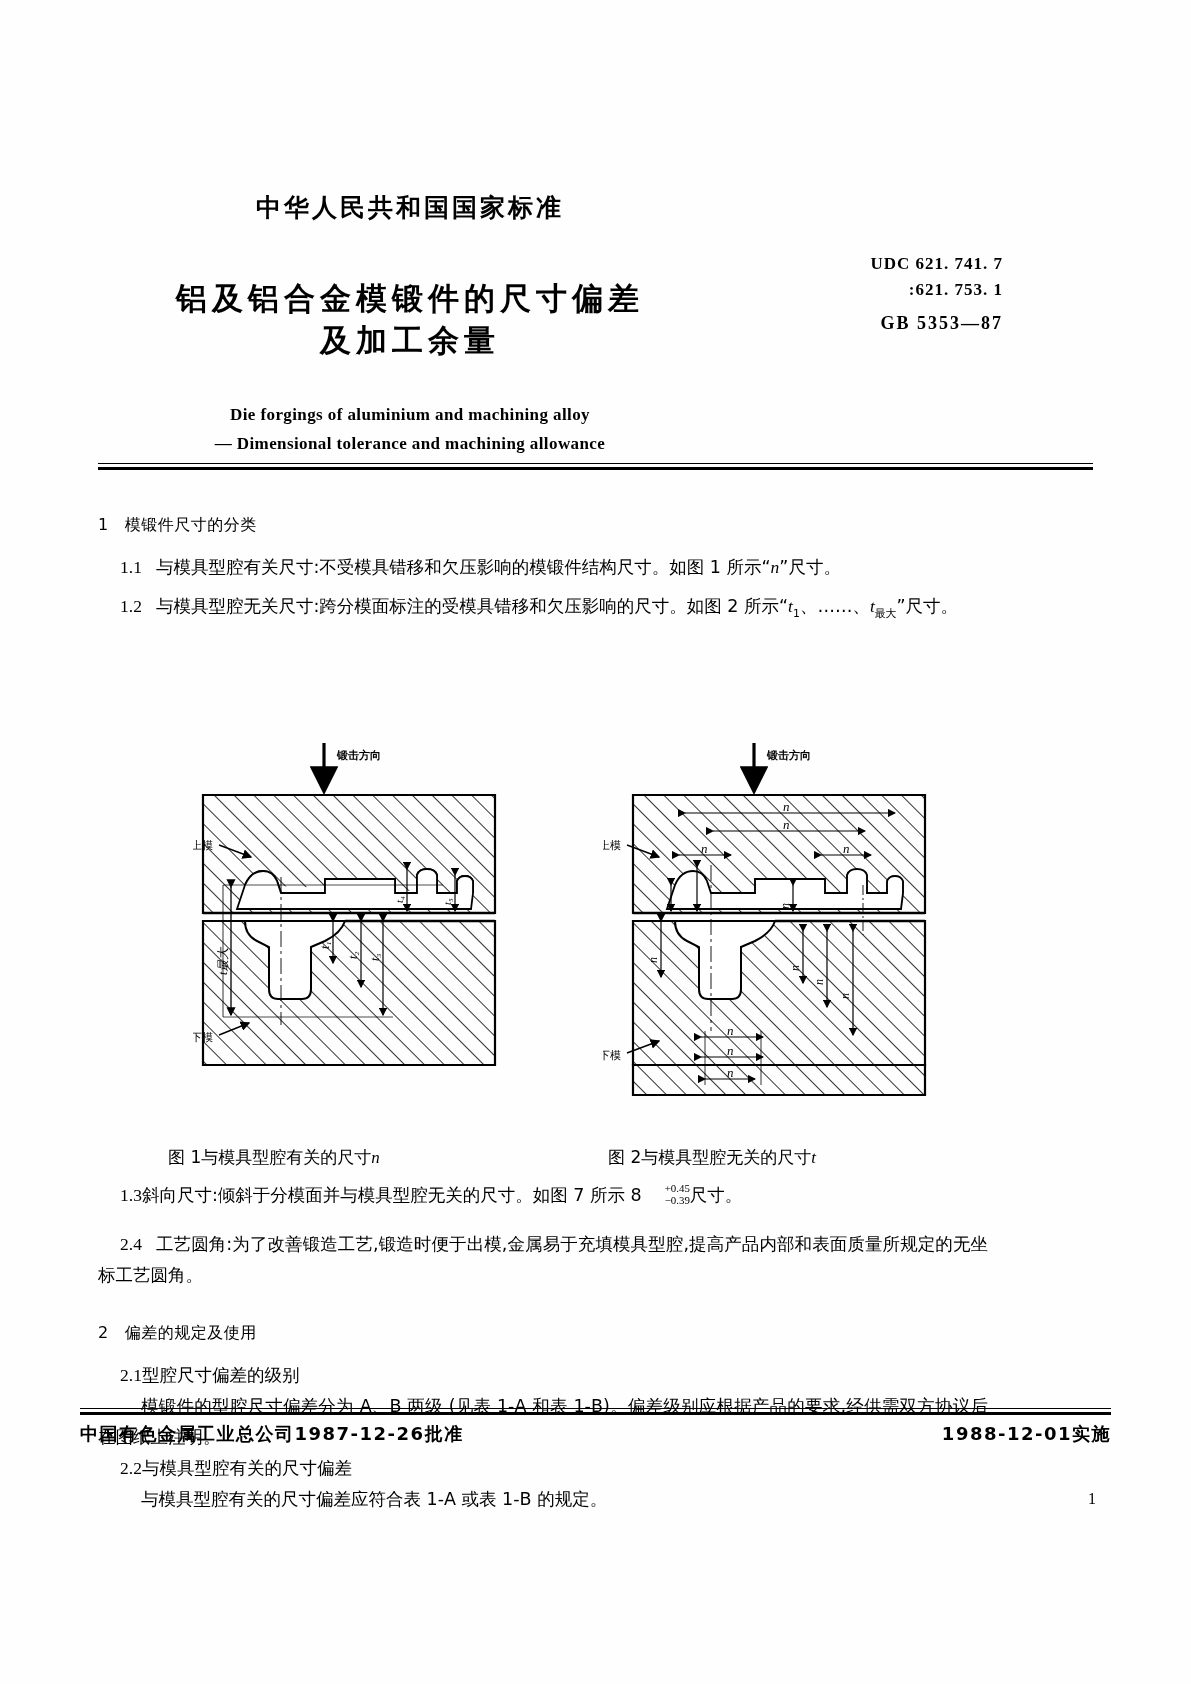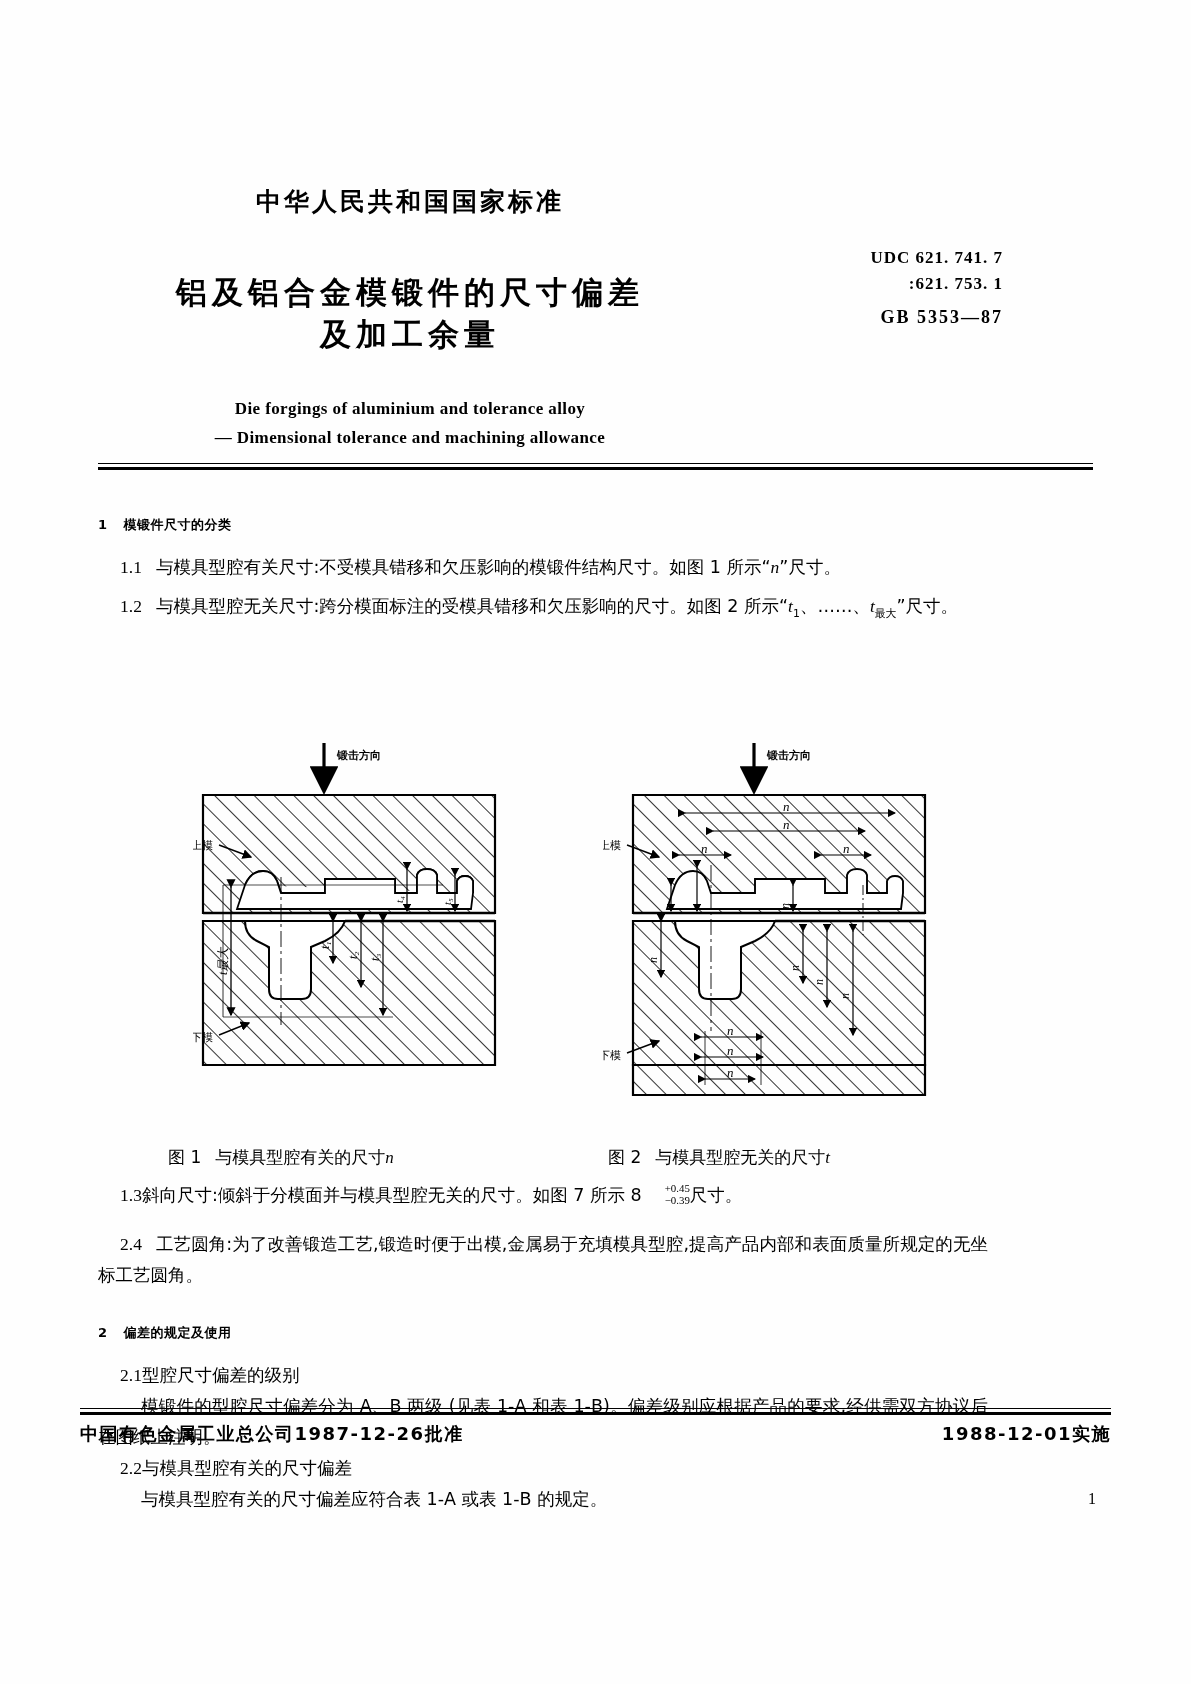--- a/index.html
+++ b/index.html
@@ -14,7 +14,7 @@
   .page { position:absolute; inset:0; }
 
   
-  .std-header { position:absolute; left:0; right:0; top:185px; }
+  .std-header { position:absolute; left:0; right:0; top:191px; }
   .std-org {
     text-align:center; width:700px; margin-left:0; padding-left:60px;
     font-family:"DejaVu Sans", sans-serif;

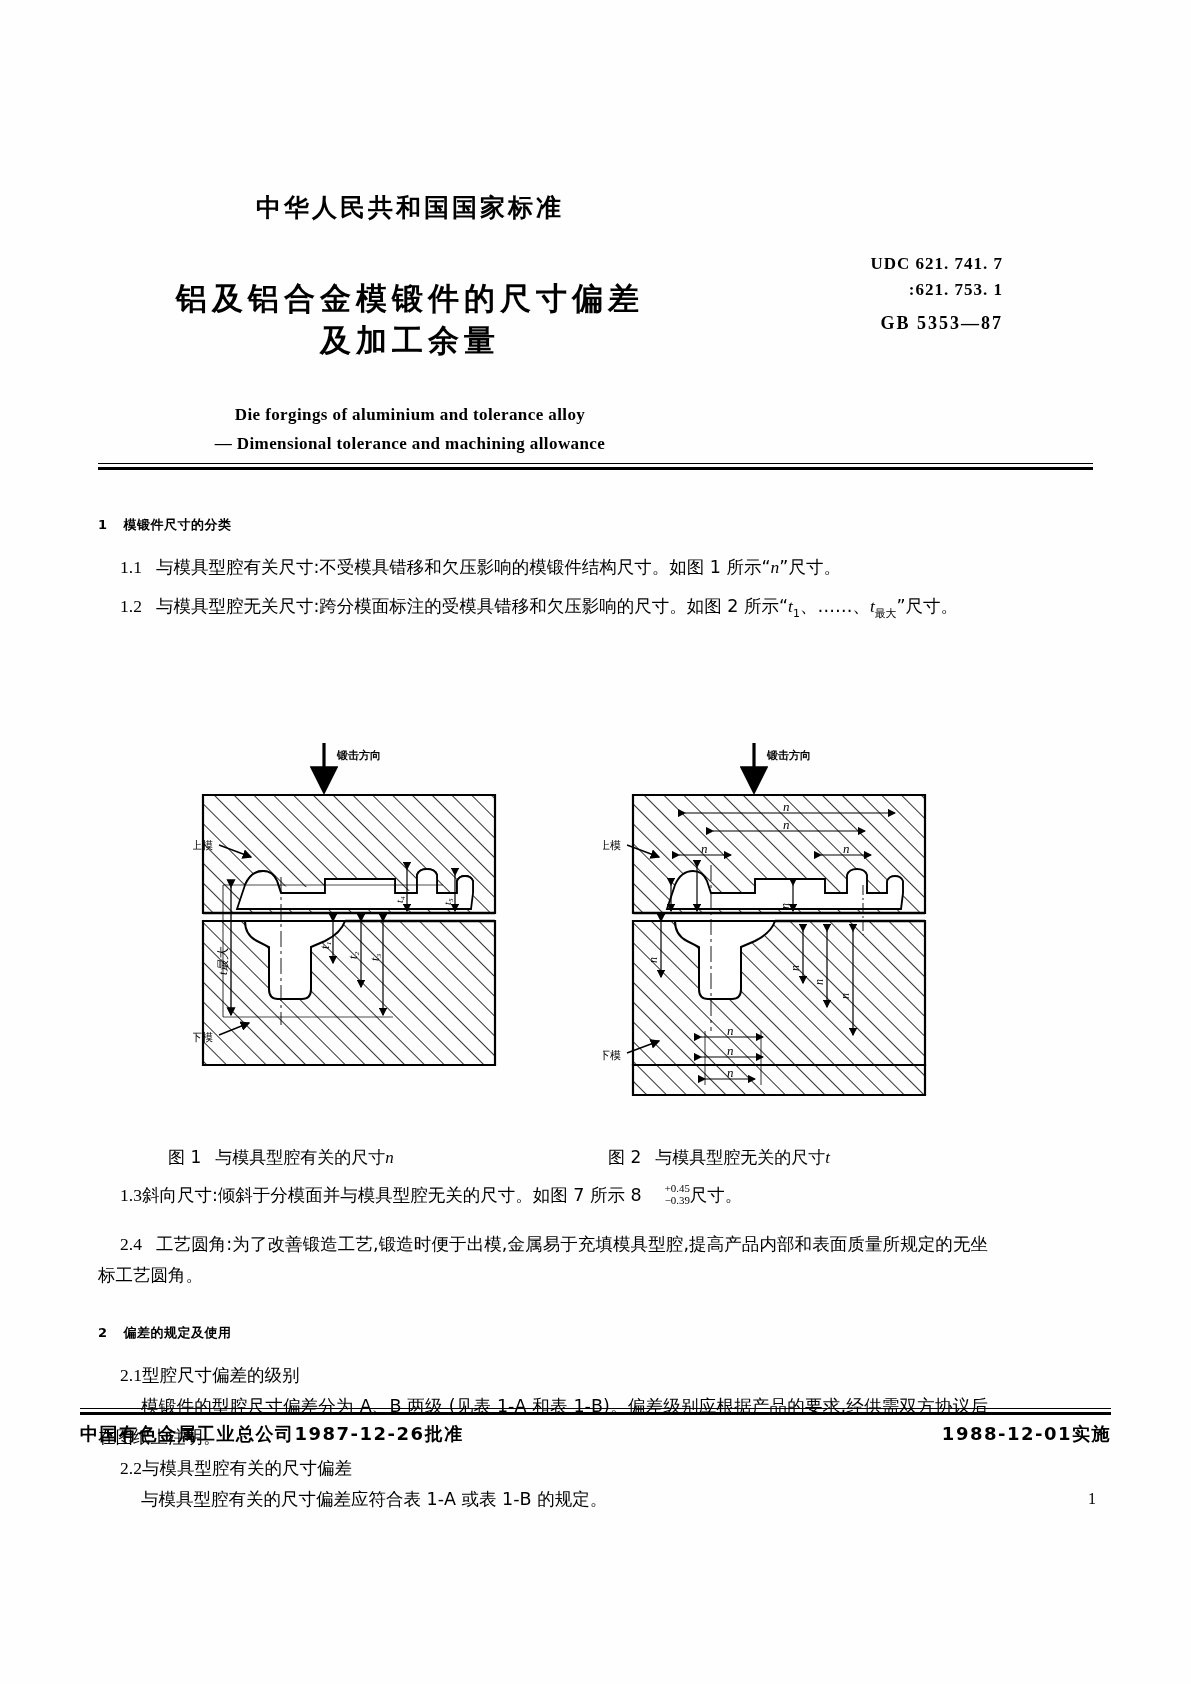--- a/index.html
+++ b/index.html
@@ -126,7 +126,7 @@
     <div class="gb-no">GB 5353—87</div>
 
     <div class="en-title">
-      <div>Die forgings of aluminium and tolerance alloy</div>
+      <div>Die forgings of aluminium and machining alloy</div>
       <div>— Dimensional tolerance and machining allowance</div>
     </div>
   </div>

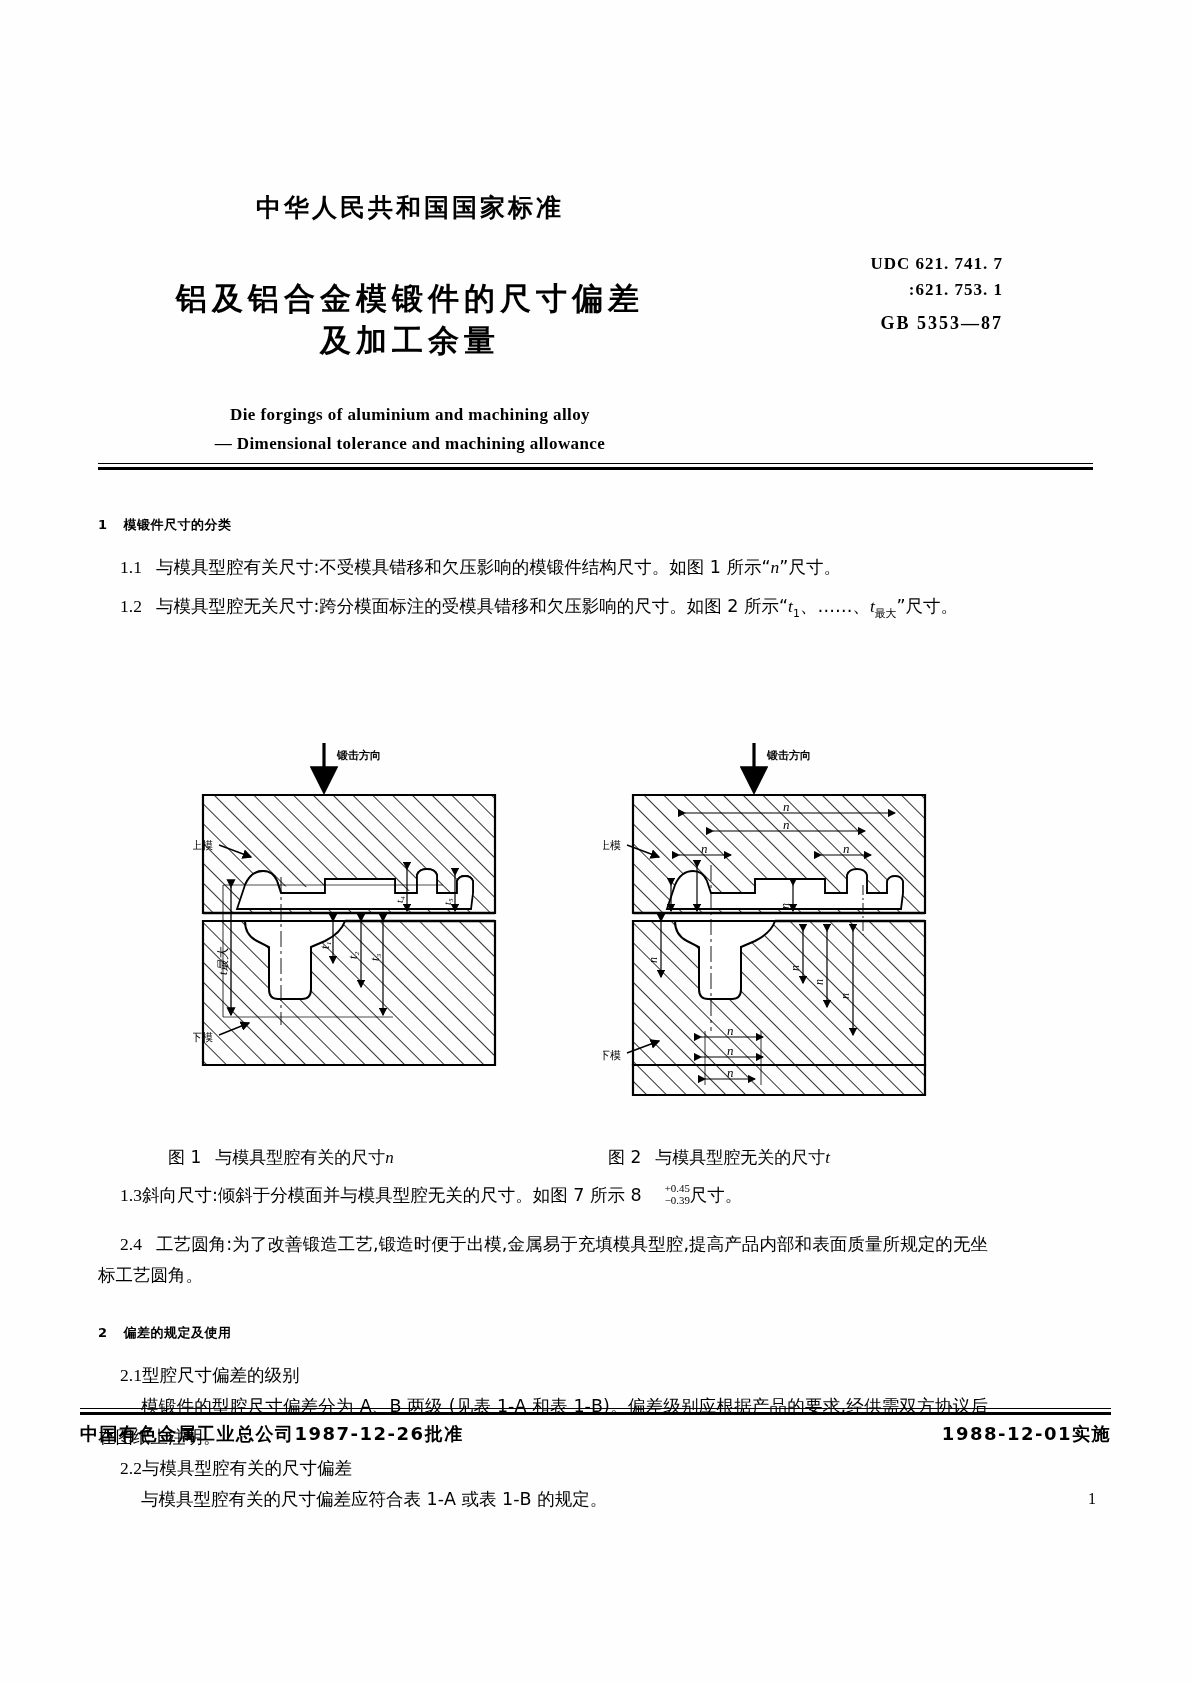--- a/index.html
+++ b/index.html
@@ -62,7 +62,7 @@
   .indent2 { text-indent:43px; }
   .indent1 { text-indent:22px; }
   .sec-head {
-    font-weight:bold; font-size:13px; margin-top:22px; margin-bottom:12px;
+    font-weight:normal; font-size:16px; margin-top:22px; margin-bottom:12px;
     letter-spacing:0.5px;
   }
   .sec-head .num { margin-right:16px; }

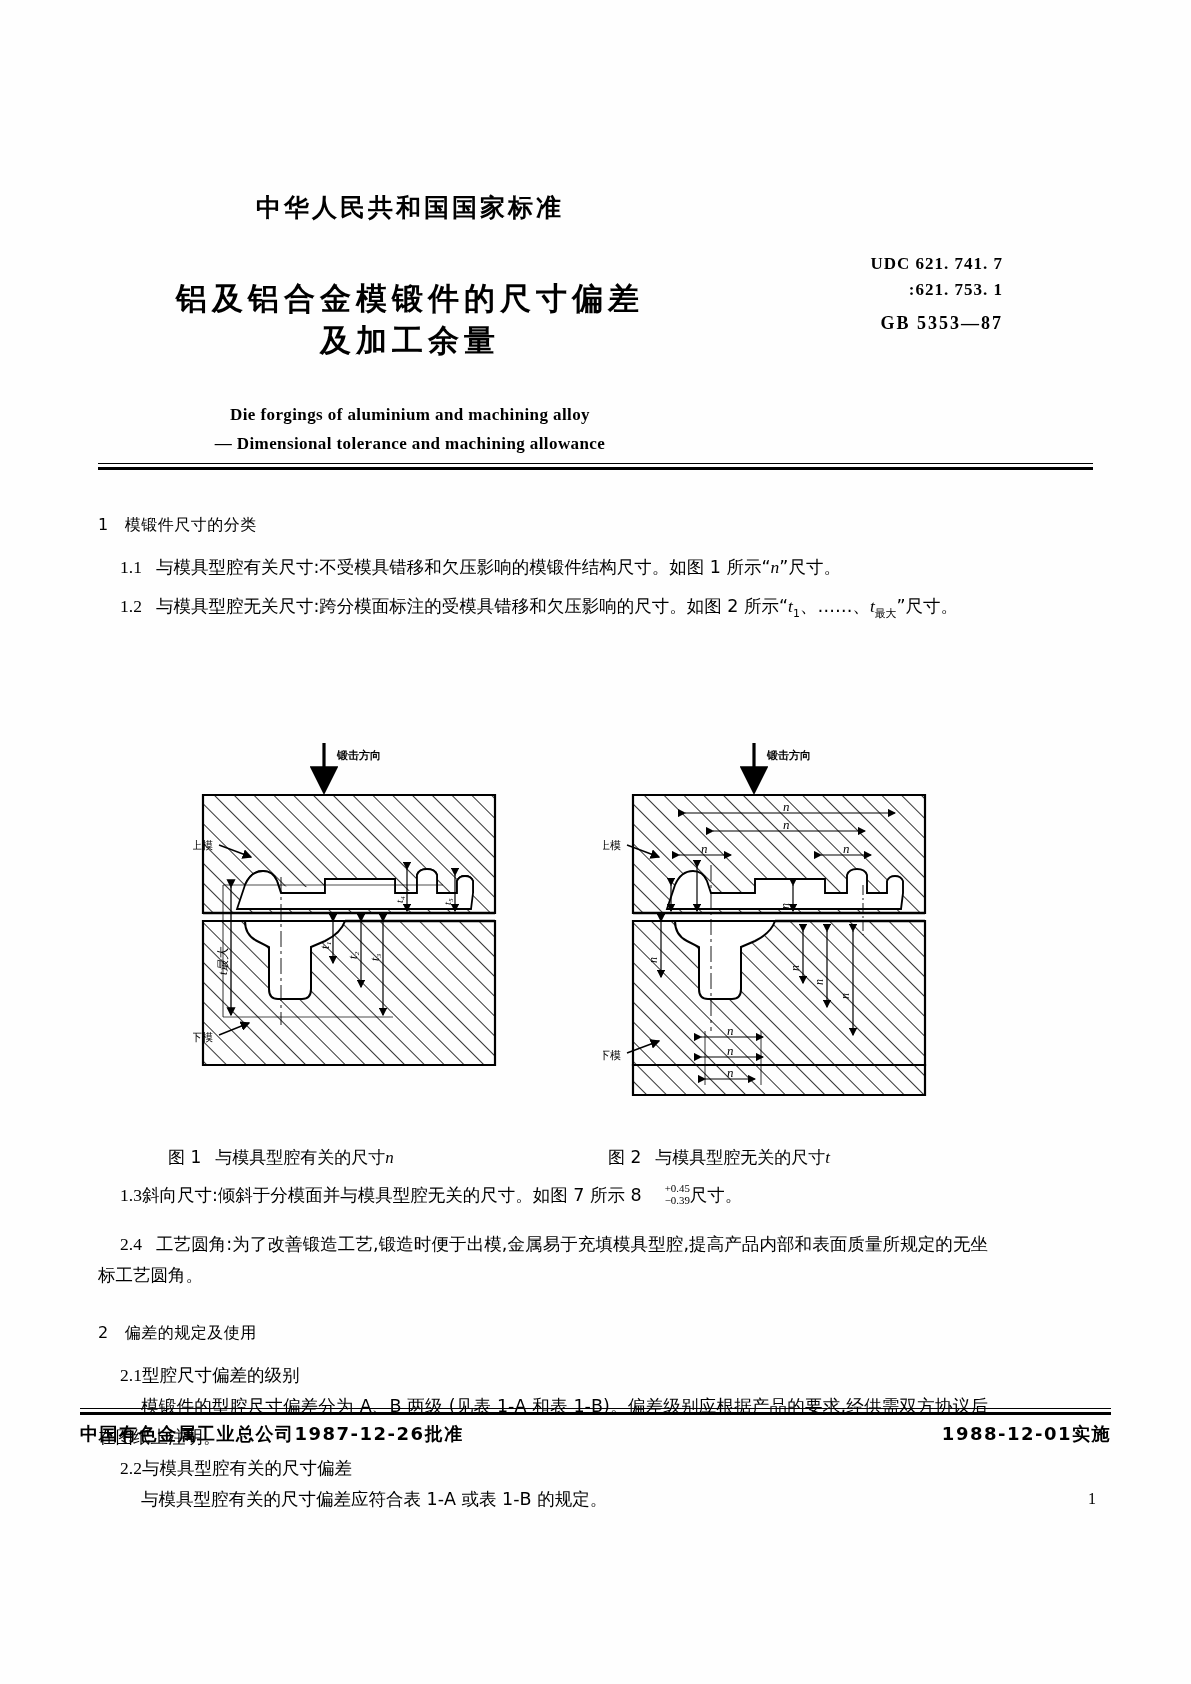--- a/index.html
+++ b/index.html
@@ -88,7 +88,7 @@
     font-family:"DejaVu Sans", sans-serif; font-size:17px;
   }
   .cap { position:absolute; white-space:nowrap; }
-  .cap .cn { margin-left:14px; }
+  .cap .cn { }
   .cap-left { left:70px; }
   .cap-right { left:510px; }
 

